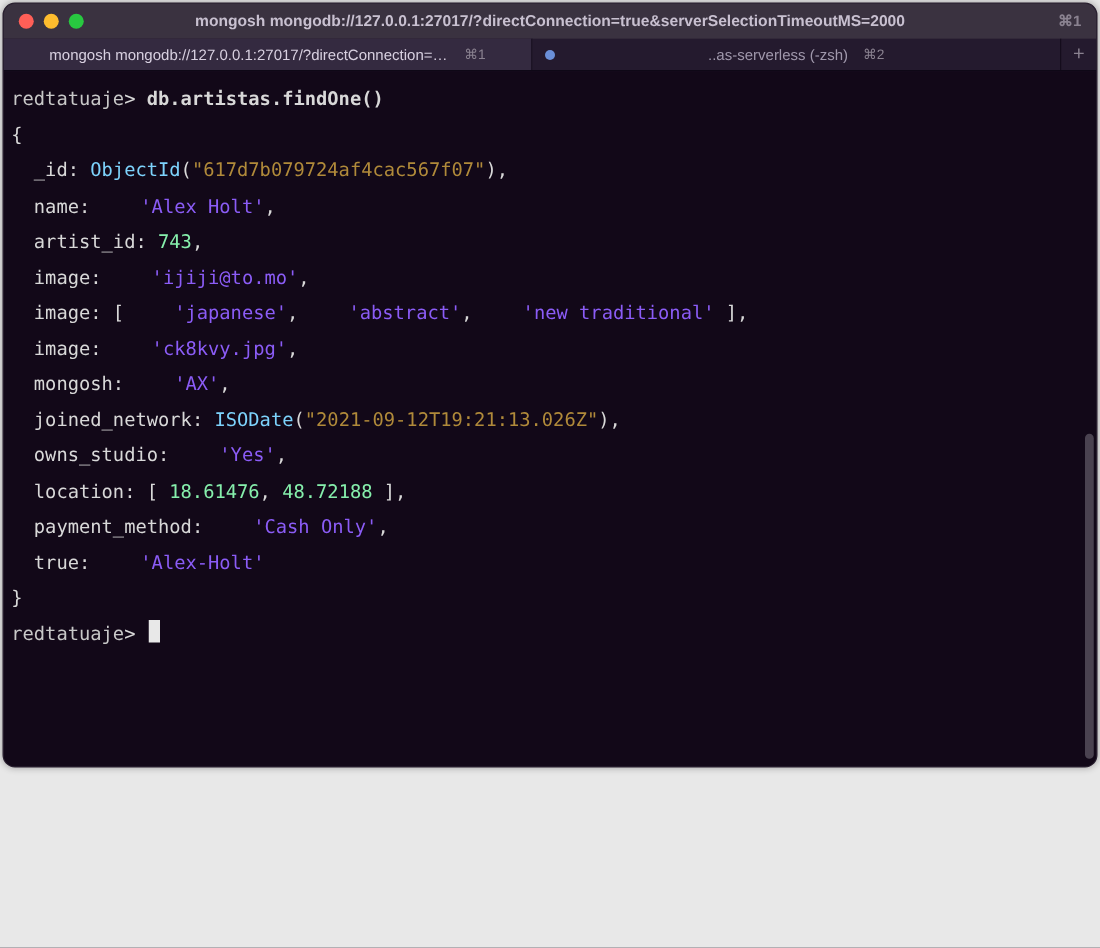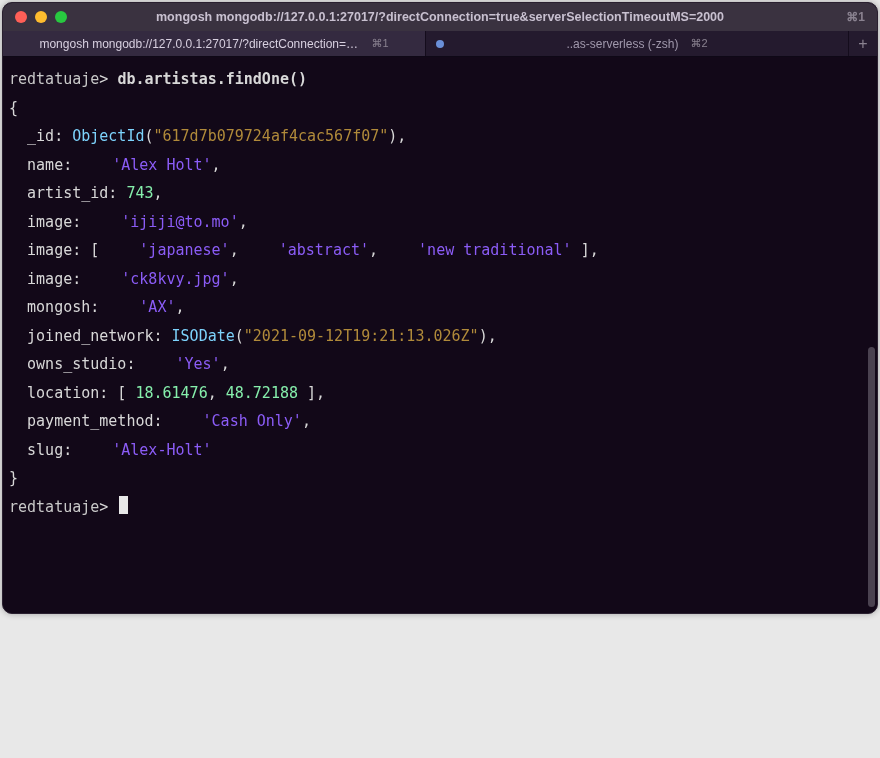--- a/index.html
+++ b/index.html
@@ -190,7 +190,7 @@
   <span class="key">owns_studio</span><span class="punct">: </span><span class="strq">'Yes'</span><span class="punct">,</span>
   <span class="key">location</span><span class="punct">: [ </span><span class="num">18.61476</span><span class="punct">, </span><span class="num">48.72188</span><span class="punct"> ],</span>
   <span class="key">payment_method</span><span class="punct">: </span><span class="strq">'Cash Only'</span><span class="punct">,</span>
-  <span class="key">slug</span><span class="punct">: </span><span class="strq">'Alex-Holt'</span>
+  <span class="key">true</span><span class="punct">: </span><span class="strq">'Alex-Holt'</span>
 <span class="brace">}</span>
 <span class="prompt-db">redtatuaje</span><span class="punct">&gt;</span> <span class="cursor"></span>
     <div class="scrollbar"></div>

